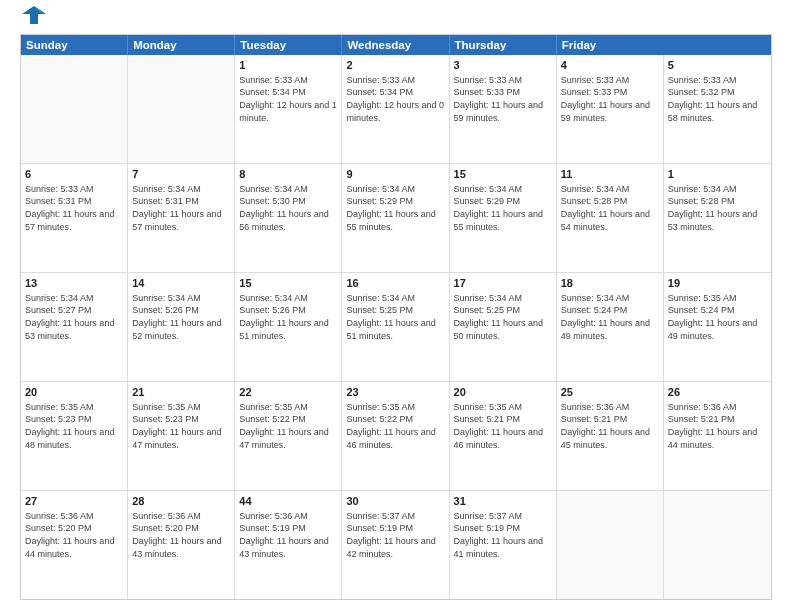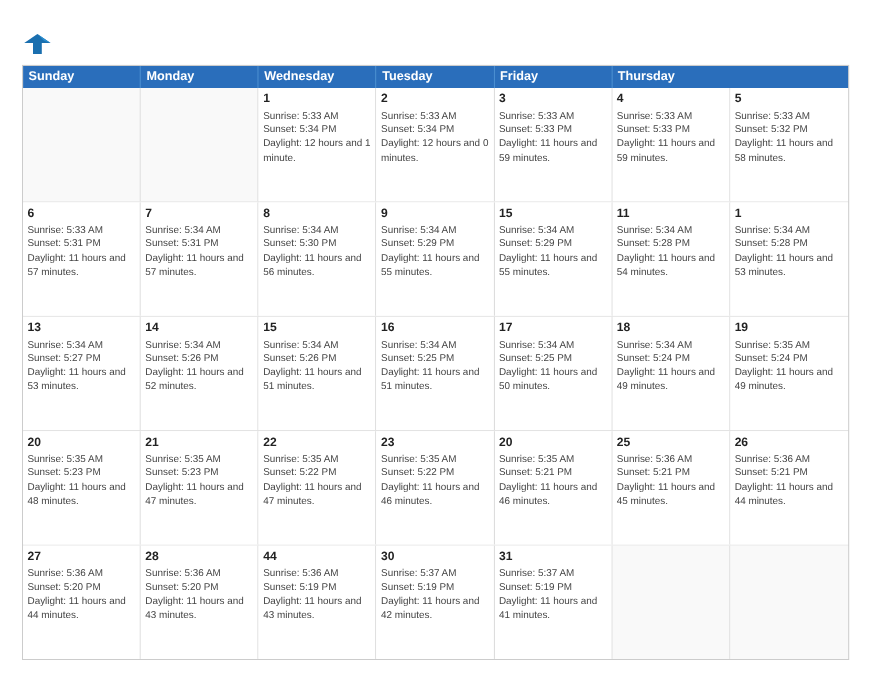--- a/index.html
+++ b/index.html
@@ -13,7 +13,7 @@
     .page {
       width: 792px;
       height: 612px;
-      padding: 29px 20px 12px 20px;
+      padding: 4px 20px 12px 20px;
       display: flex;
       flex-direction: column;
     }

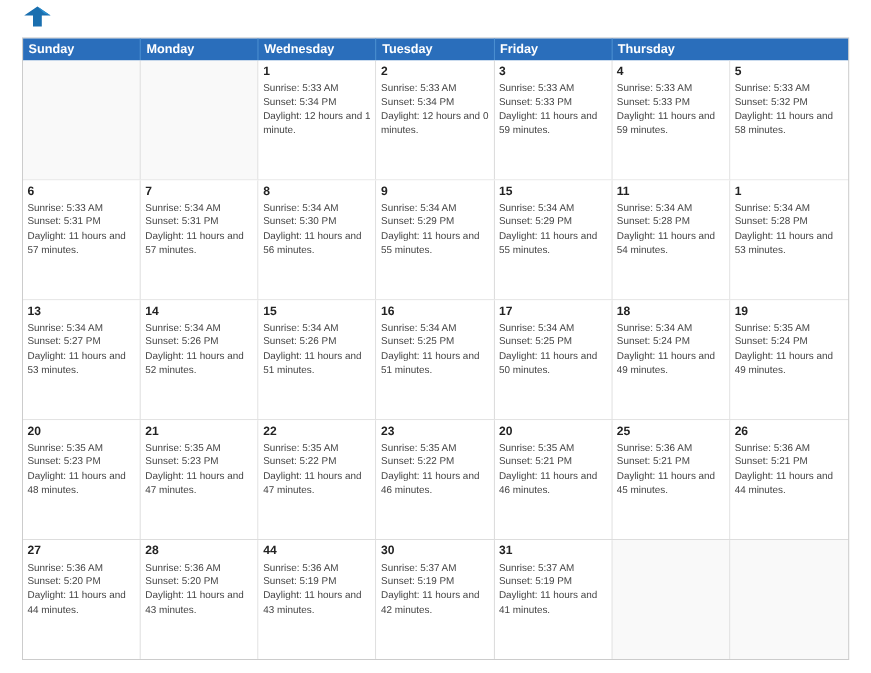--- a/index.html
+++ b/index.html
@@ -129,8 +129,8 @@
     <div class="cal-header">
     <div class="cal-header-cell">Sunday</div>
         <div class="cal-header-cell">Monday</div>
+        <div class="cal-header-cell">Tuesday</div>
         <div class="cal-header-cell">Wednesday</div>
-        <div class="cal-header-cell">Tuesday</div>
         <div class="cal-header-cell">Friday</div>
         <div class="cal-header-cell">Thursday</div>
       </div>

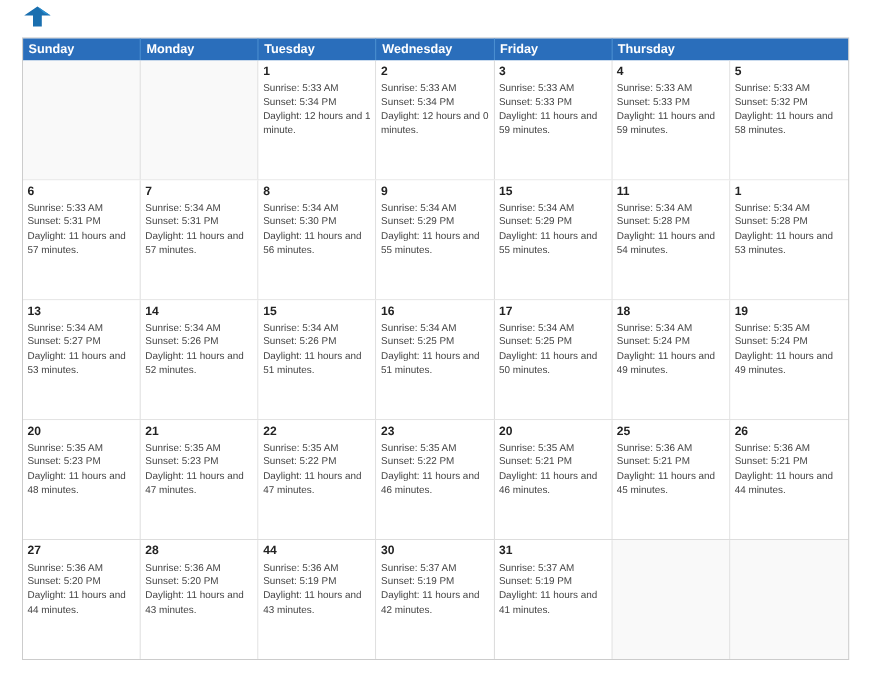--- a/index.html
+++ b/index.html
@@ -131,8 +131,8 @@
         <div class="cal-header-cell">Monday</div>
         <div class="cal-header-cell">Tuesday</div>
         <div class="cal-header-cell">Wednesday</div>
+        <div class="cal-header-cell">Thursday</div>
         <div class="cal-header-cell">Friday</div>
-        <div class="cal-header-cell">Thursday</div>
       </div>
     <div class="cal-body">
     <div class="cal-row">

